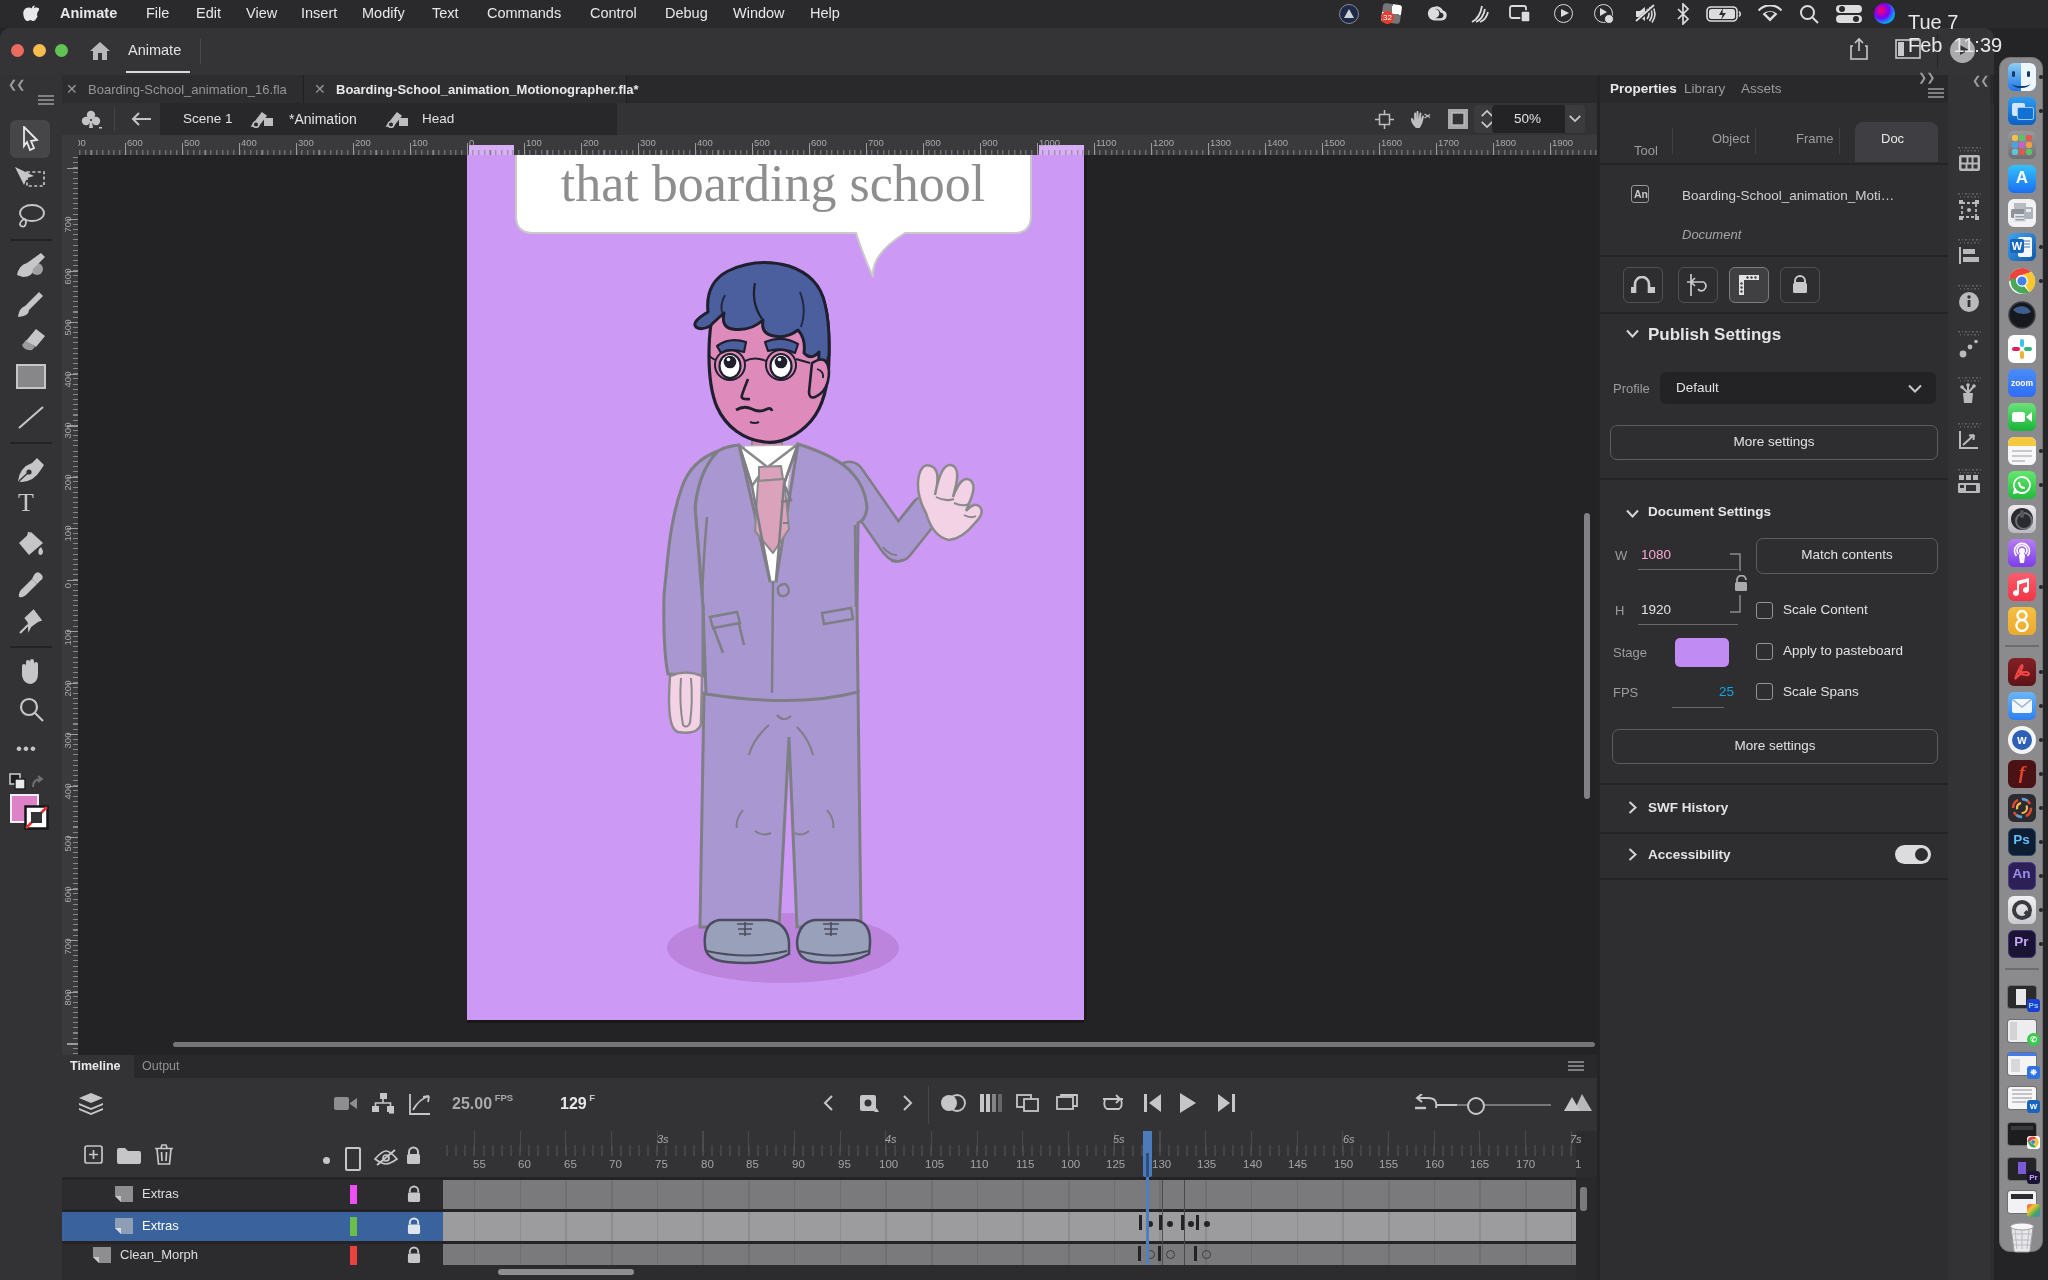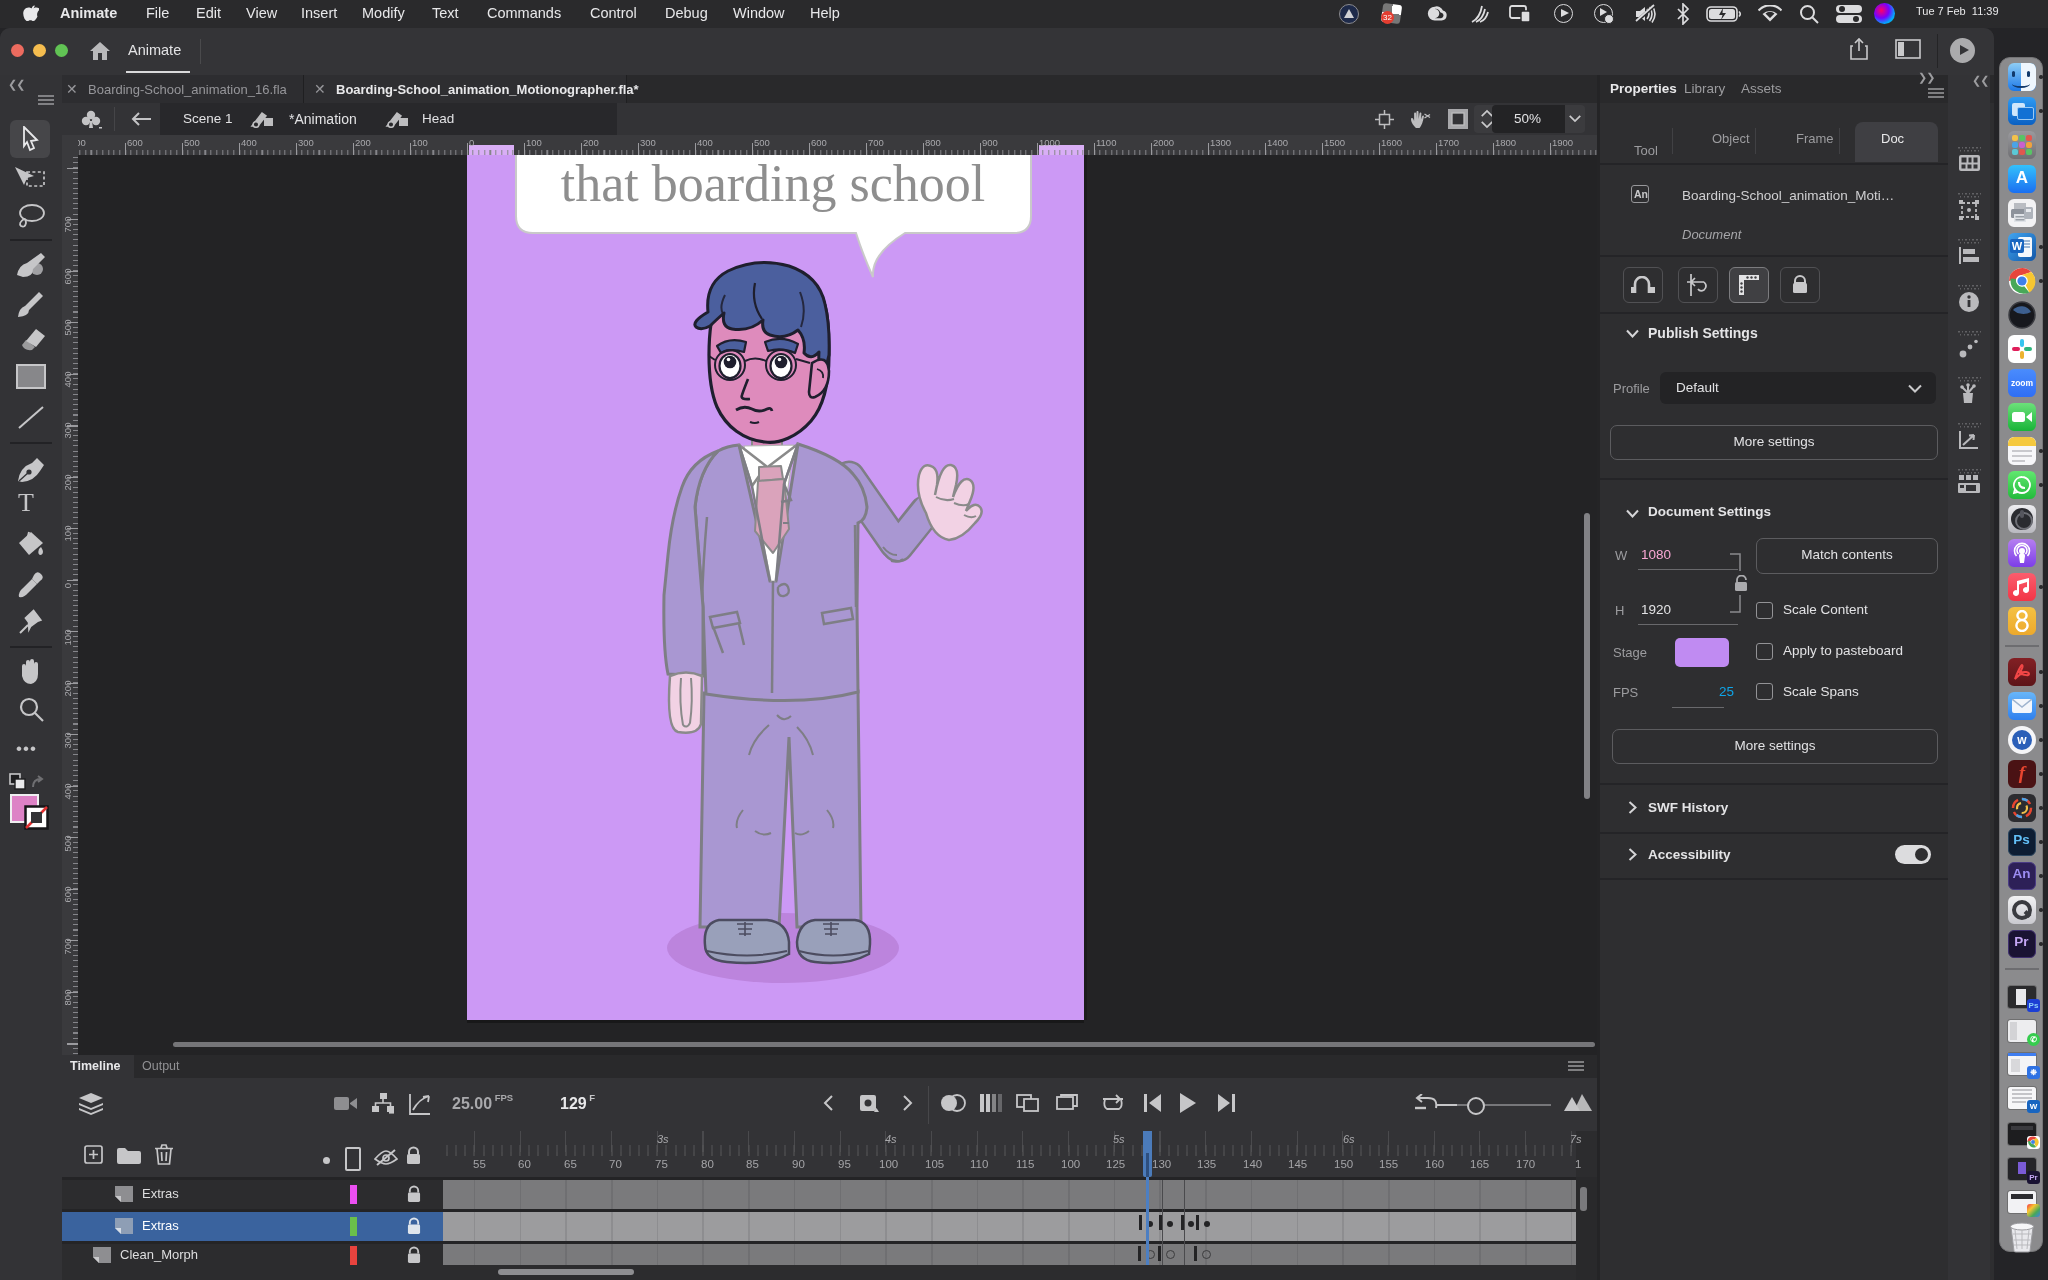--- a/index.html
+++ b/index.html
@@ -819,7 +819,7 @@
   <span class="a" style="left:665px;top:5px;">Debug</span>
   <span class="a" style="left:733px;top:5px;">Window</span>
   <span class="a" style="left:810px;top:5px;">Help</span>
-  <span class="a" style="left:1908px;top:5px;font-size:11px;margin-left:8px;">Tue 7 Feb&nbsp;&nbsp;11:39</span>
+  <span class="a" style="left:1908px;top:11px;font-size:20px;">Tue 7 Feb&nbsp;&nbsp;11:39</span>
   <span id="statusicons">
     <div class="a" style="left:1339px;top:4px;width:20px;height:20px;border-radius:50%;background:#1e2a4a;border:1.5px solid #8a8a8e;box-sizing:border-box;">
       <div class="a" style="left:4px;top:3.5px;width:0;height:0;border-bottom:9px solid #cfd0d4;border-left:5px solid transparent;border-right:5px solid transparent;"></div>

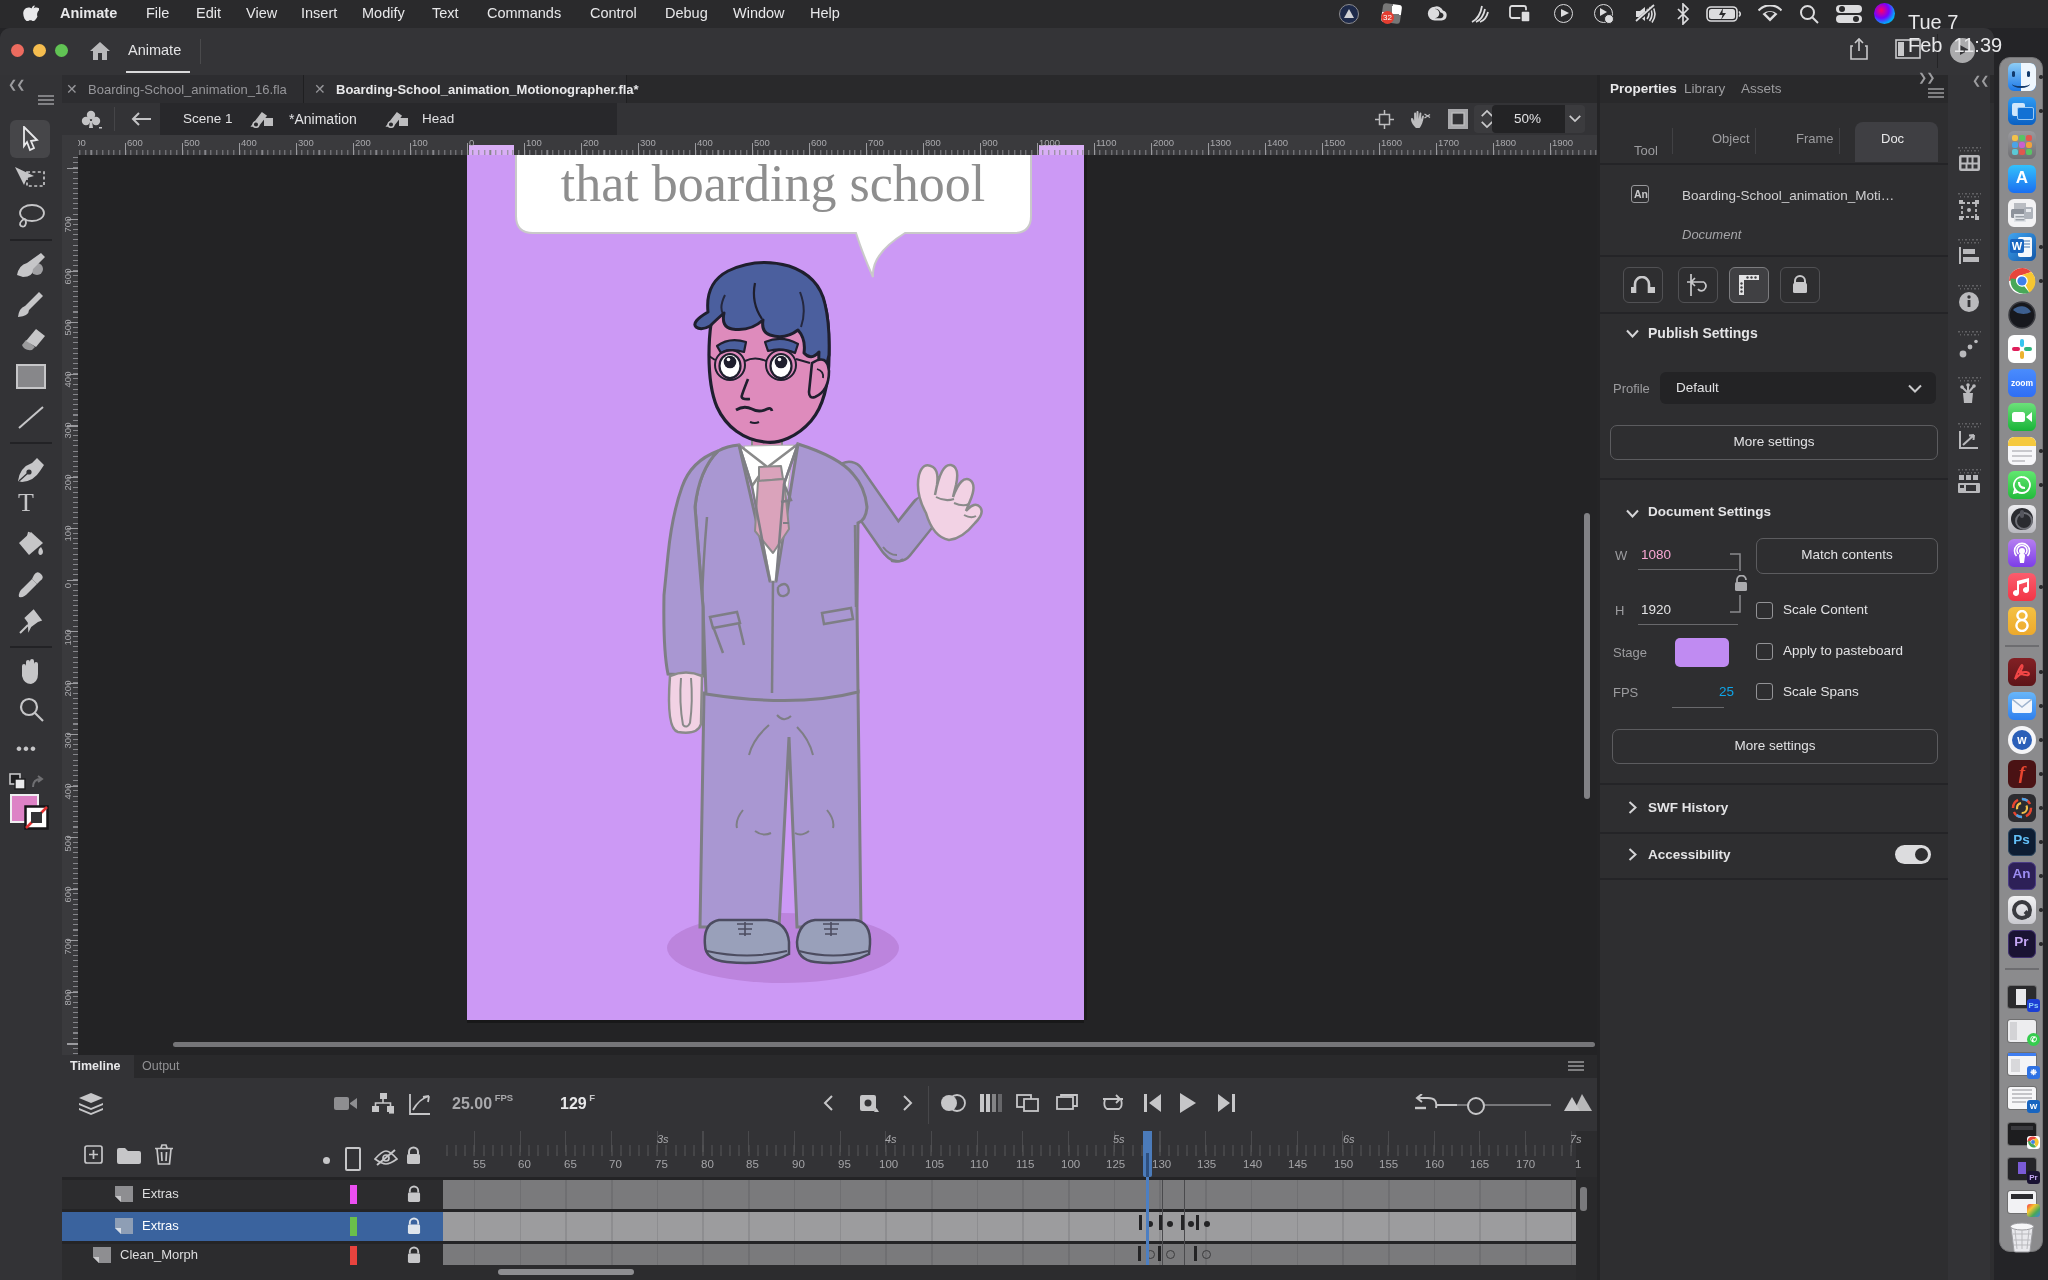--- a/index.html
+++ b/index.html
@@ -147,7 +147,7 @@
     <div class="a" style="left:920px;top:2px;">900</div>
       <div class="a" style="left:977px;top:2px;">1000</div>
     <div class="a" style="left:1034px;top:2px;">1100</div>
-      <div class="a" style="left:1091px;top:2px;">2000</div>
+      <div class="a" style="left:1091px;top:2px;">1200</div>
     <div class="a" style="left:1148px;top:2px;">1300</div>
       <div class="a" style="left:1205px;top:2px;">1400</div>
     <div class="a" style="left:1262px;top:2px;">1500</div>

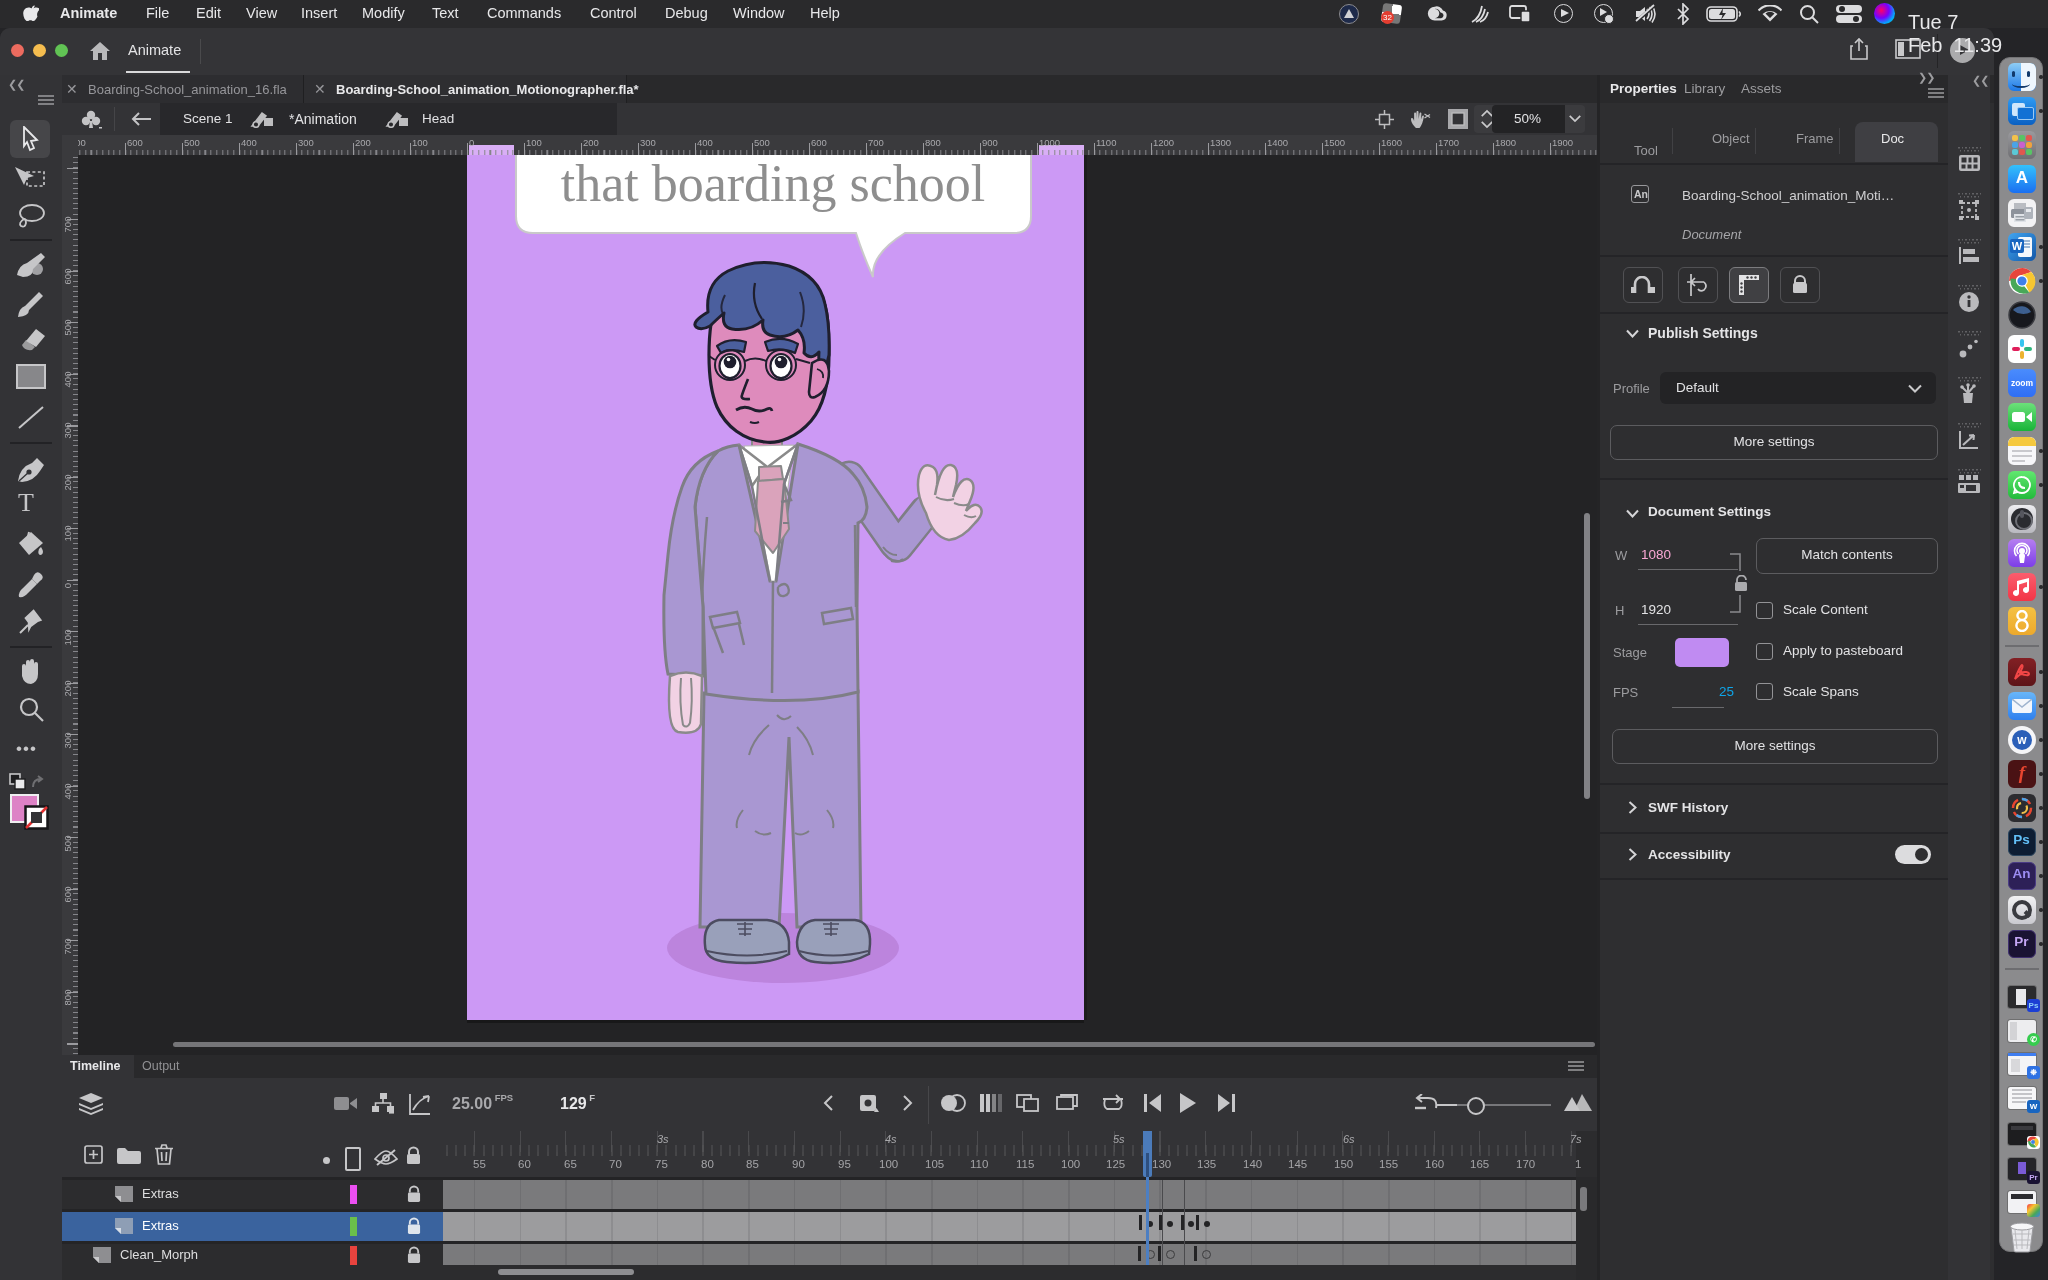--- a/index.html
+++ b/index.html
@@ -434,7 +434,7 @@
     <svg class="ic" style="left:26px;top:254px;" width="13" height="9" viewBox="0 0 13 9" fill="none" stroke="#d5d5d7" stroke-width="2">
         <path d="M1 1.5 L6.5 7.5 L12 1.5"></path>
       </svg>
-    <div class="a" style="left:48px;top:250px;color:#e4e4e6;font-weight:bold;font-size:14px;">Publish Settings</div>
+    <div class="a" style="left:48px;top:250px;color:#e4e4e6;font-weight:bold;font-size:17px;">Publish Settings</div>
     <div class="a" style="left:13px;top:306px;">Profile</div>
     <div class="a" style="left:60px;top:297px;width:276px;height:32px;background:#232325;border-radius:6px;">
       <div class="a" style="left:16px;top:8px;color:#e2e2e4;font-size:13.5px;">Default</div>

